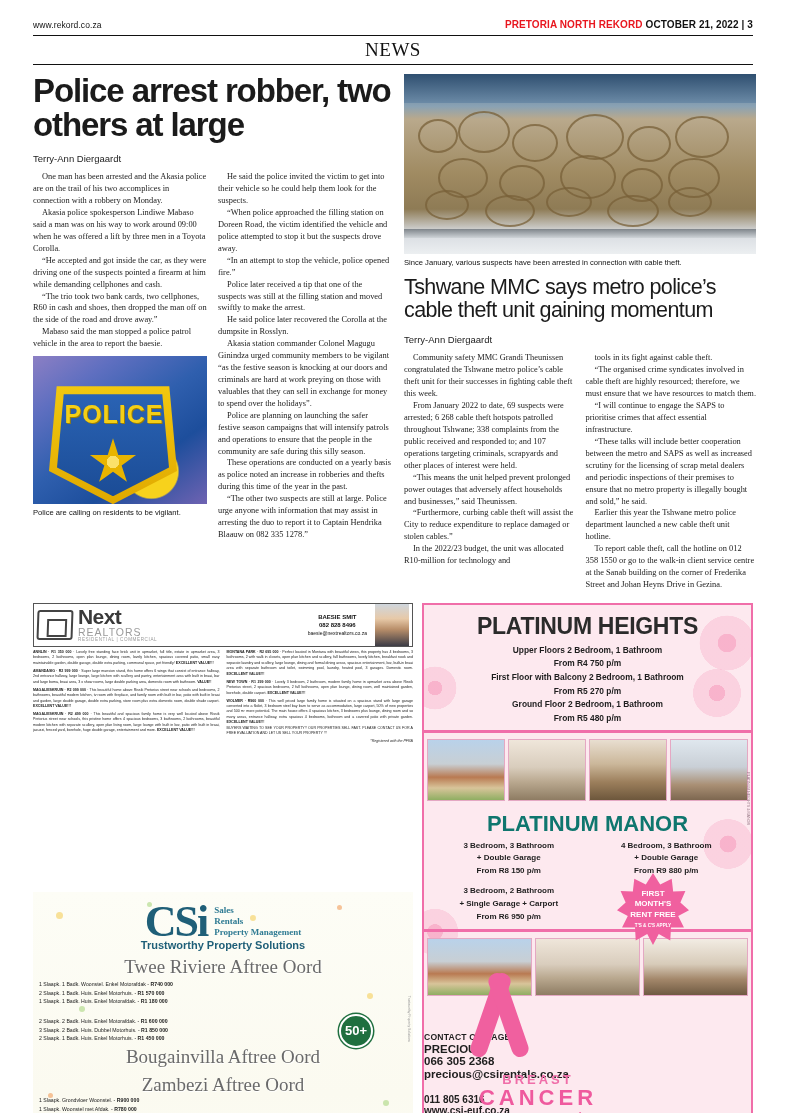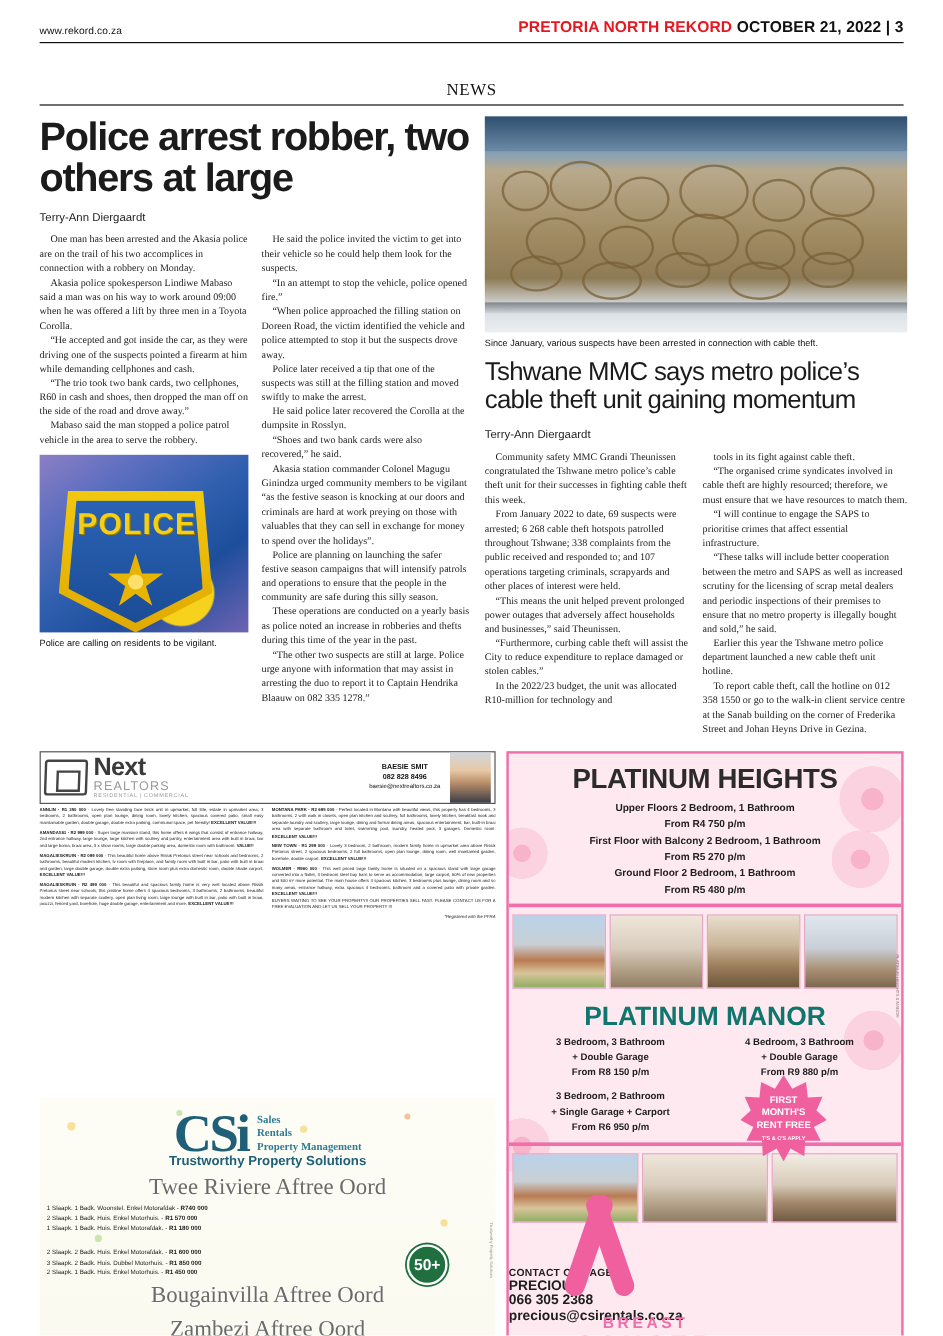--- a/index.html
+++ b/index.html
@@ -24,7 +24,7 @@
   }
   .edition {
     font-family: "Liberation Sans", sans-serif;
-    font-size: 13px; font-weight: bold; letter-spacing: .1px;
+    font-size: 10px; font-weight: bold; letter-spacing: .1px;
   }
   .edition .pub { color: #e8171f; }
   .edition .date { color: #111; }

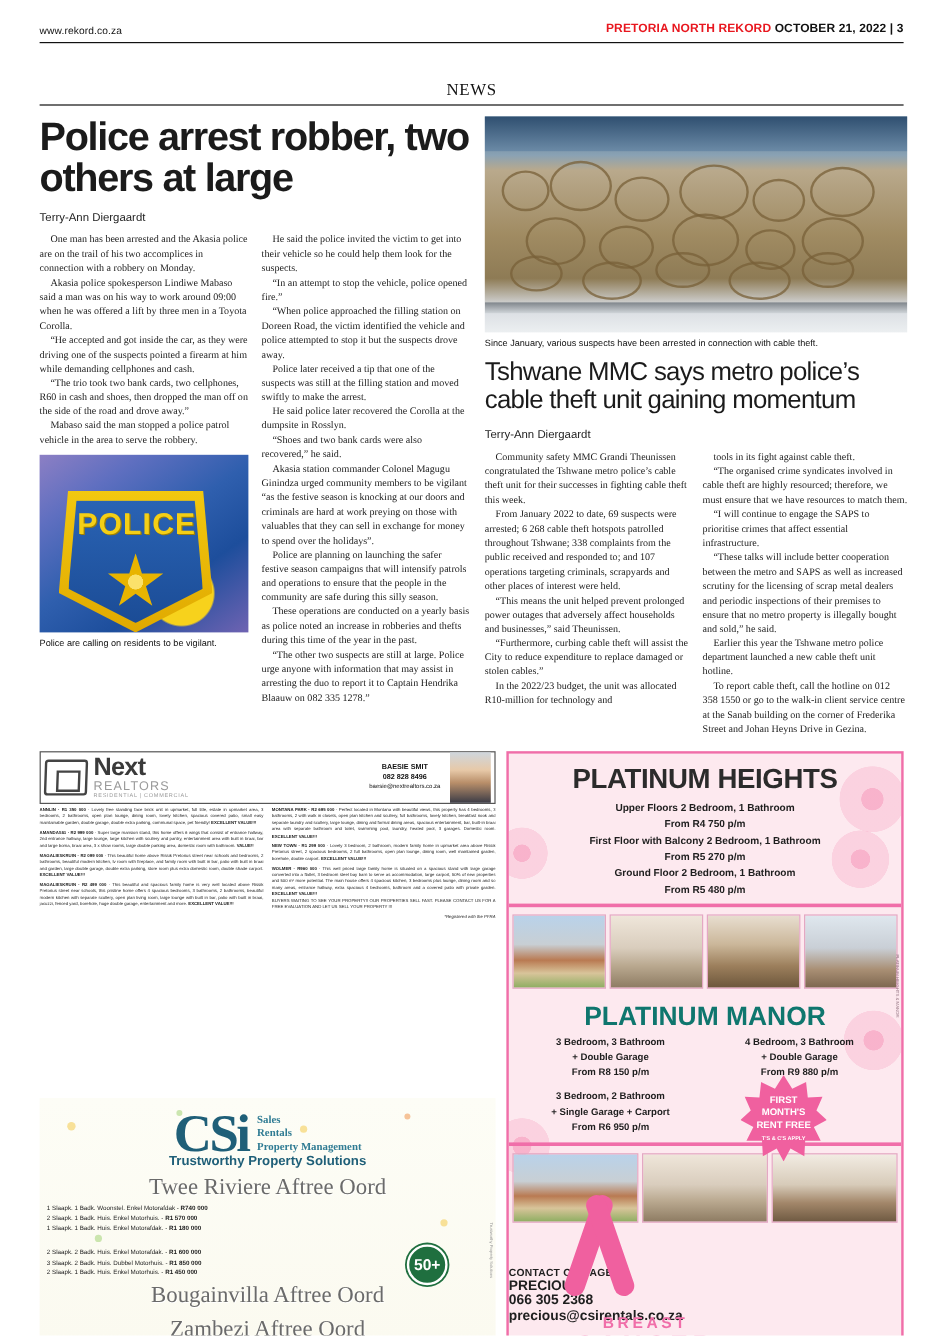--- a/index.html
+++ b/index.html
@@ -31,9 +31,8 @@
   .rule-top { border-top: 1.2px solid #111; margin-top: 5px; }
   .section-title {
     text-align: center; font-family: "Liberation Serif", serif;
-    font-size: 14px; letter-spacing: .5px; padding: 3px 0 3px;
+    font-size: 19px; letter-spacing: .5px; padding: 3px 0 3px;
     color: #111;
-    margin-top: 29px;
   }
   .rule-bottom { border-top: 1.2px solid #111; }
 

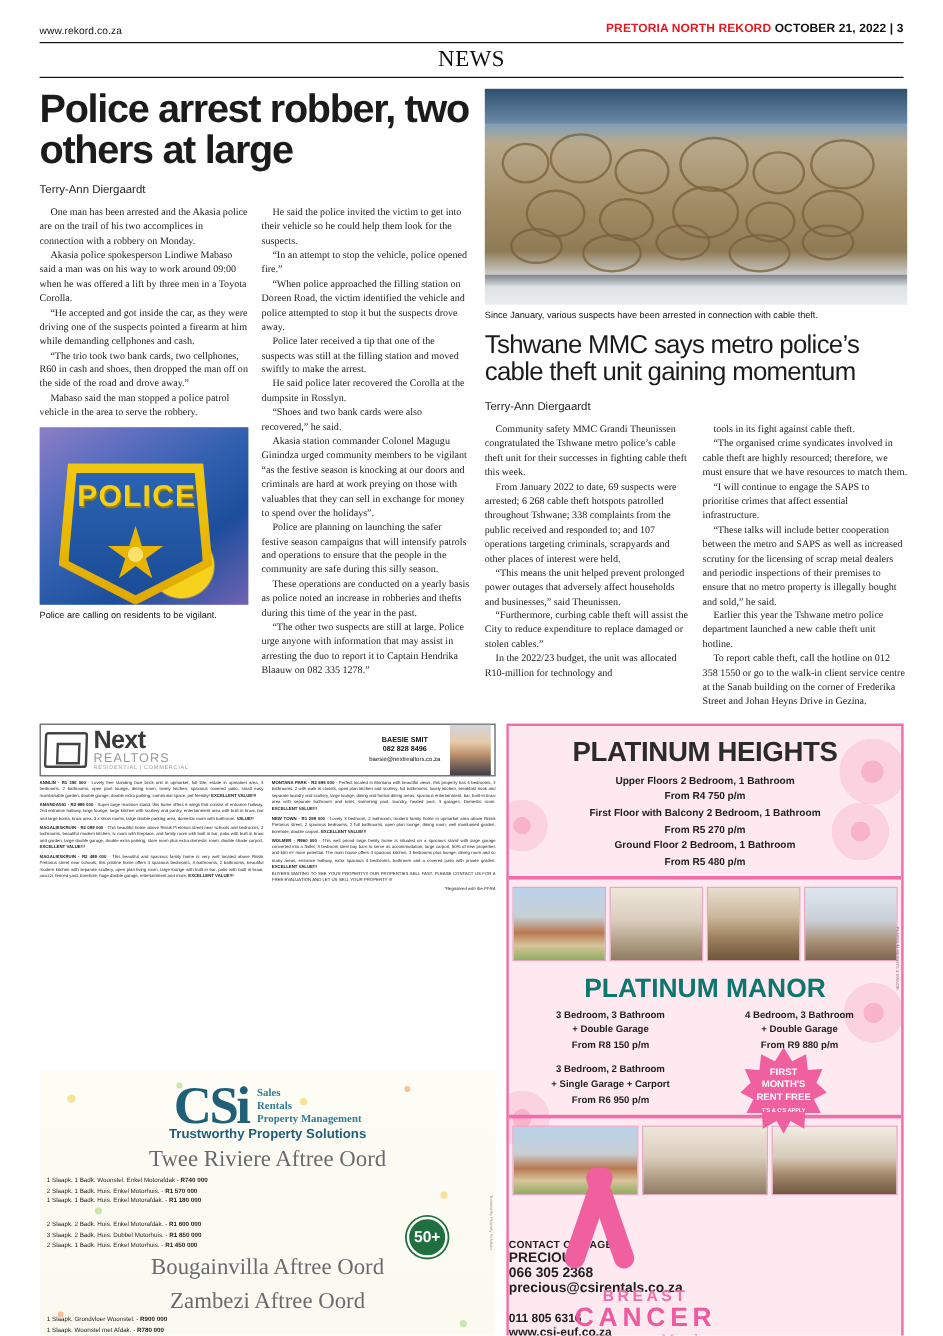--- a/index.html
+++ b/index.html
@@ -350,8 +350,8 @@
         <div class="col">
           <div class="body-text">
               <p>He said the police invited the victim to get into their vehicle so he could help them look for the suspects.</p>
+              <p>“When police approached the filling station on Doreen Road, the victim identified the vehicle and police attempted to stop it but the suspects drove away.</p>
               <p>“In an attempt to stop the vehicle, police opened fire.”</p>
-              <p>“When police approached the filling station on Doreen Road, the victim identified the vehicle and police attempted to stop it but the suspects drove away.</p>
               <p>Police later received a tip that one of the suspects was still at the filling station and moved swiftly to make the arrest.</p>
               <p>He said police later recovered the Corolla at the dumpsite in Rosslyn.</p>
               <p>“Shoes and two bank cards were also recovered,” he said.</p>

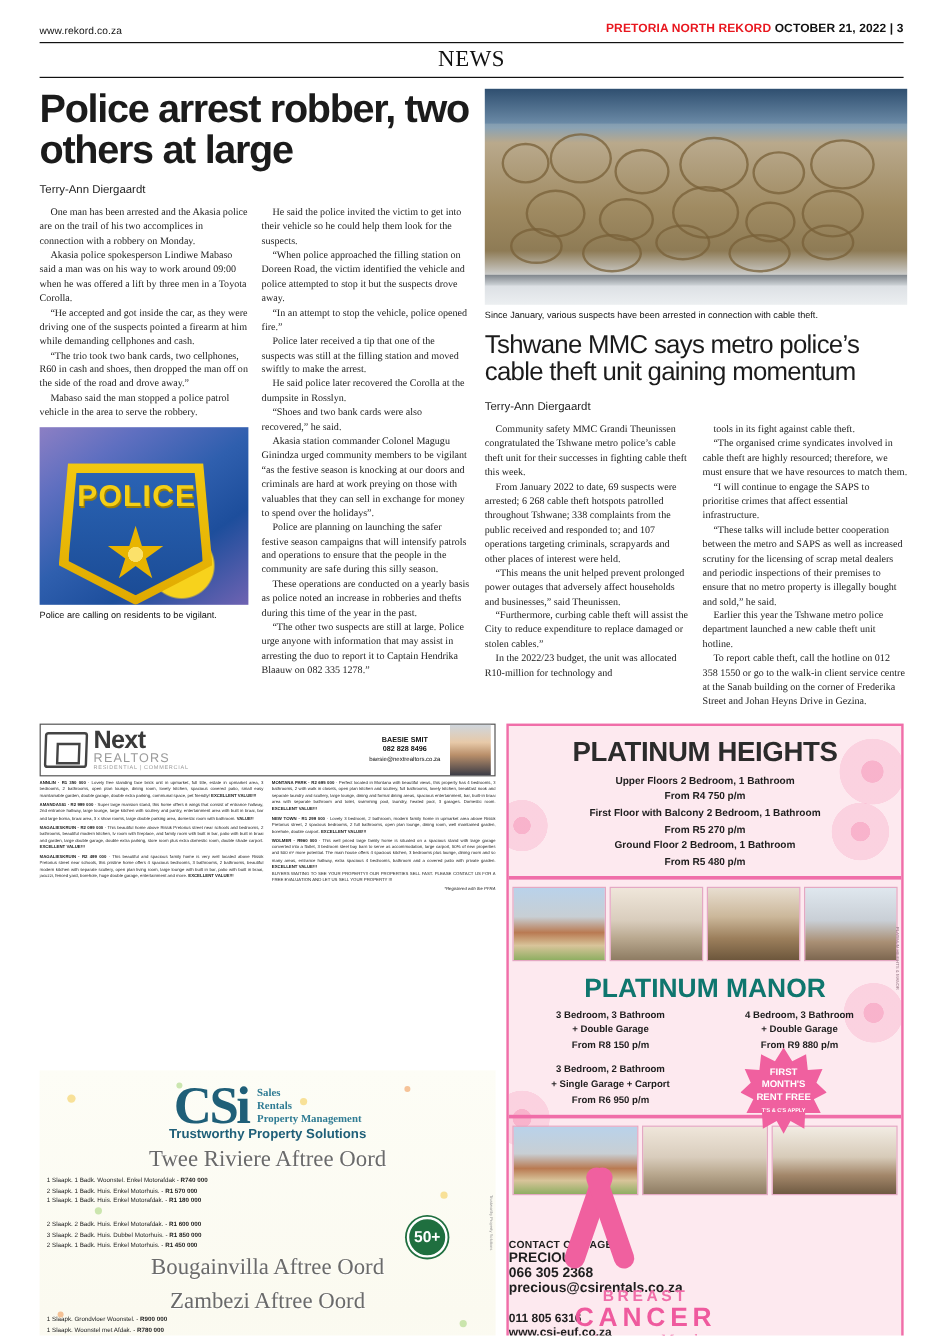--- a/index.html
+++ b/index.html
@@ -337,7 +337,7 @@
               <p>Akasia police spokesperson Lindiwe Mabaso said a man was on his way to work around 09:00 when he was offered a lift by three men in a Toyota Corolla.</p>
               <p>“He accepted and got inside the car, as they were driving one of the suspects pointed a firearm at him while demanding cellphones and cash.</p>
               <p>“The trio took two bank cards, two cellphones, R60 in cash and shoes, then dropped the man off on the side of the road and drove away.”</p>
-              <p>Mabaso said the man stopped a police patrol vehicle in the area to serve the robbery.</p>
+              <p>Mabaso said the man stopped a police patrol vehicle in the area to report the baesie.</p>
             </div>
           <div class="police-photo">
             <div class="badge-shield"></div>

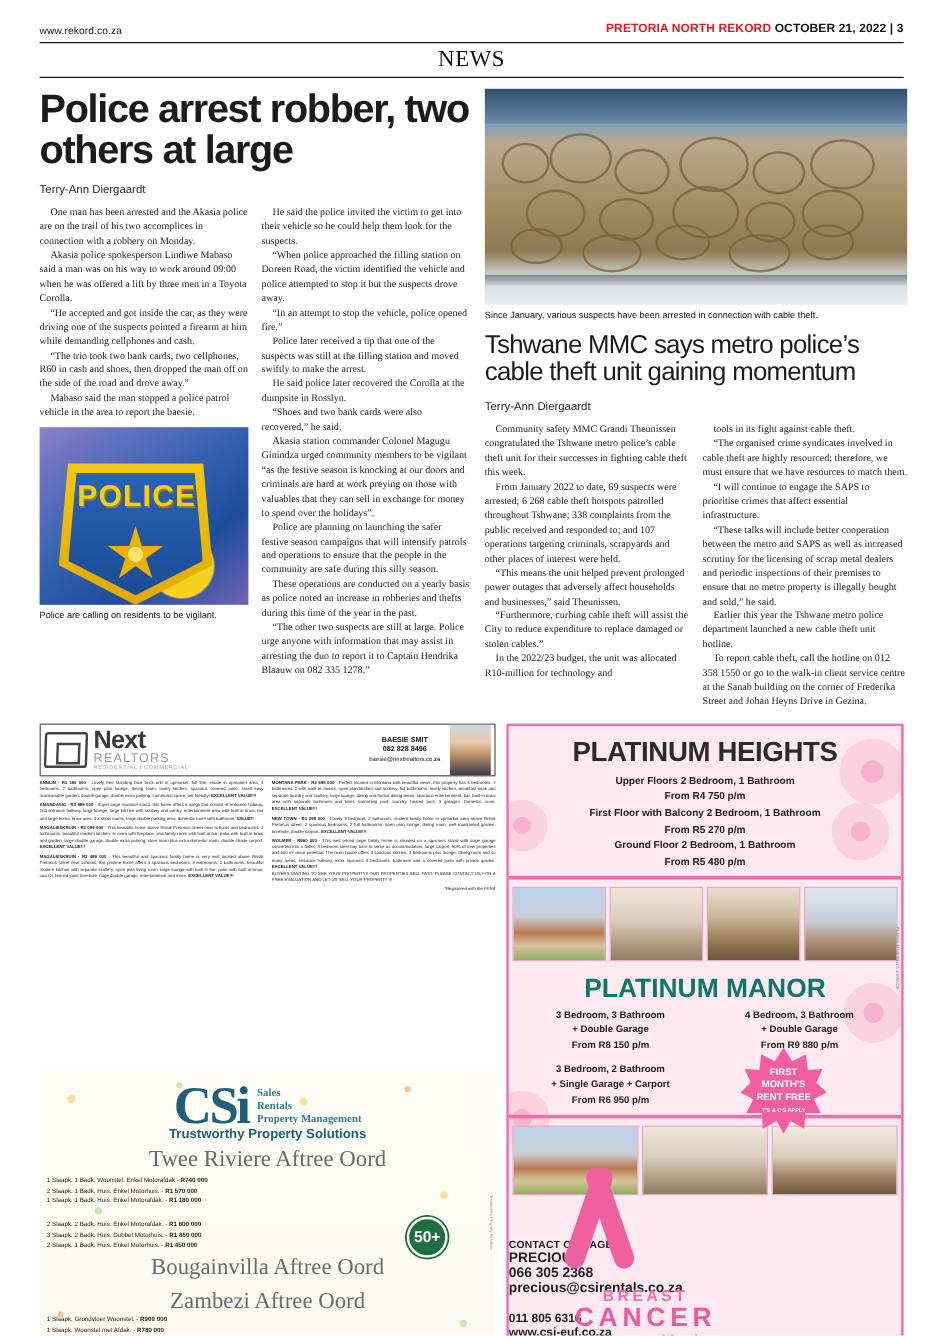--- a/index.html
+++ b/index.html
@@ -354,7 +354,6 @@
               <p>“In an attempt to stop the vehicle, police opened fire.”</p>
               <p>Police later received a tip that one of the suspects was still at the filling station and moved swiftly to make the arrest.</p>
               <p>He said police later recovered the Corolla at the dumpsite in Rosslyn.</p>
-              <p>“Shoes and two bank cards were also recovered,” he said.</p>
               <p>Akasia station commander Colonel Magugu Ginindza urged community members to be vigilant “as the festive season is knocking at our doors and criminals are hard at work preying on those with valuables that they can sell in exchange for money to spend over the holidays”.</p>
               <p>Police are planning on launching the safer festive season campaigns that will intensify patrols and operations to ensure that the people in the community are safe during this silly season.</p>
               <p>These operations are conducted on a yearly basis as police noted an increase in robberies and thefts during this time of the year in the past.</p>

